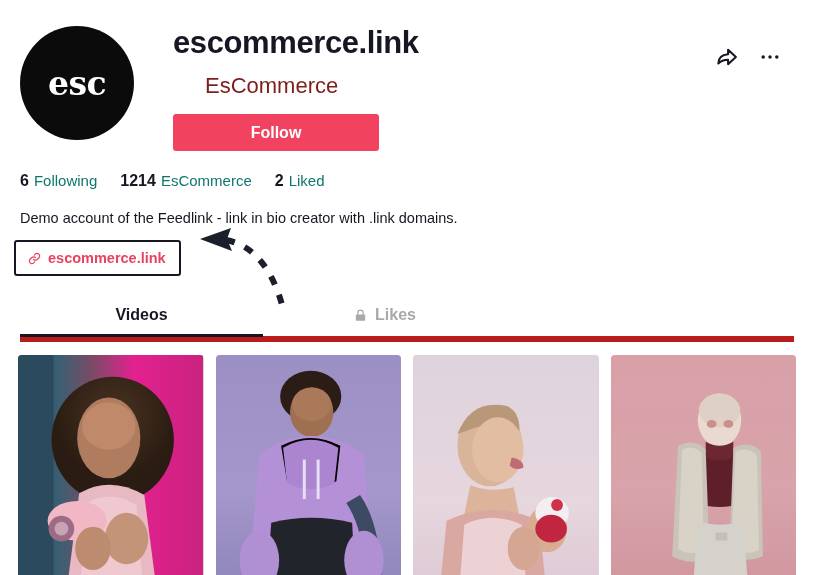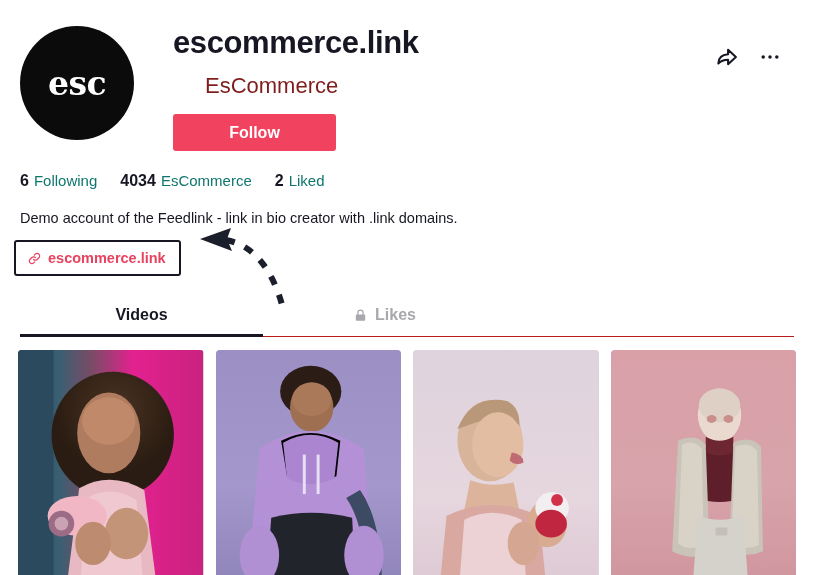--- a/index.html
+++ b/index.html
@@ -72,7 +72,7 @@
 
   .follow-button {
     margin-top: 15px;
-    width: 163px;
+    width: 206px;
     height: 37px;
     background: #f1435f;
     color: #ffffff;

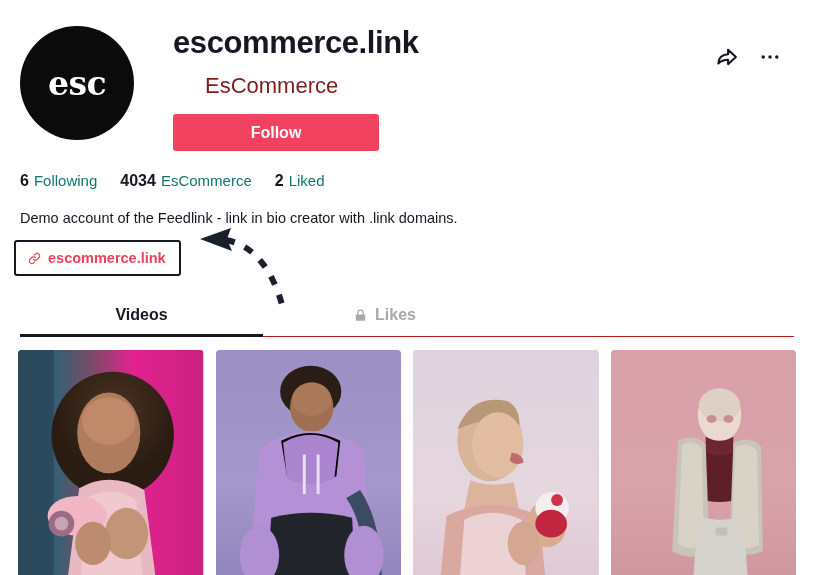--- a/index.html
+++ b/index.html
@@ -254,7 +254,7 @@
       <span class="stat-label">Following</span>
     </div>
     <div class="stat">
-      <span class="stat-value">4034</span>
+      <span class="stat-value">1214</span>
       <span class="stat-label">EsCommerce</span>
     </div>
     <div class="stat">

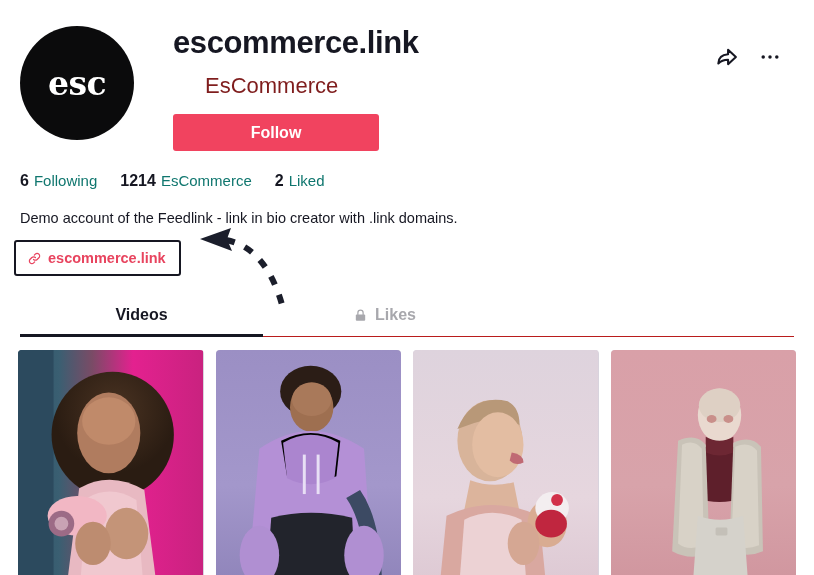--- a/index.html
+++ b/index.html
@@ -143,7 +143,7 @@
   .tabs {
     margin: 24px 20px 0 20px;
     display: flex;
-    border-bottom: 1px solid #b91c1c;
+    border-bottom: 6px solid #b91c1c;
     position: relative;
   }
   .tab {

